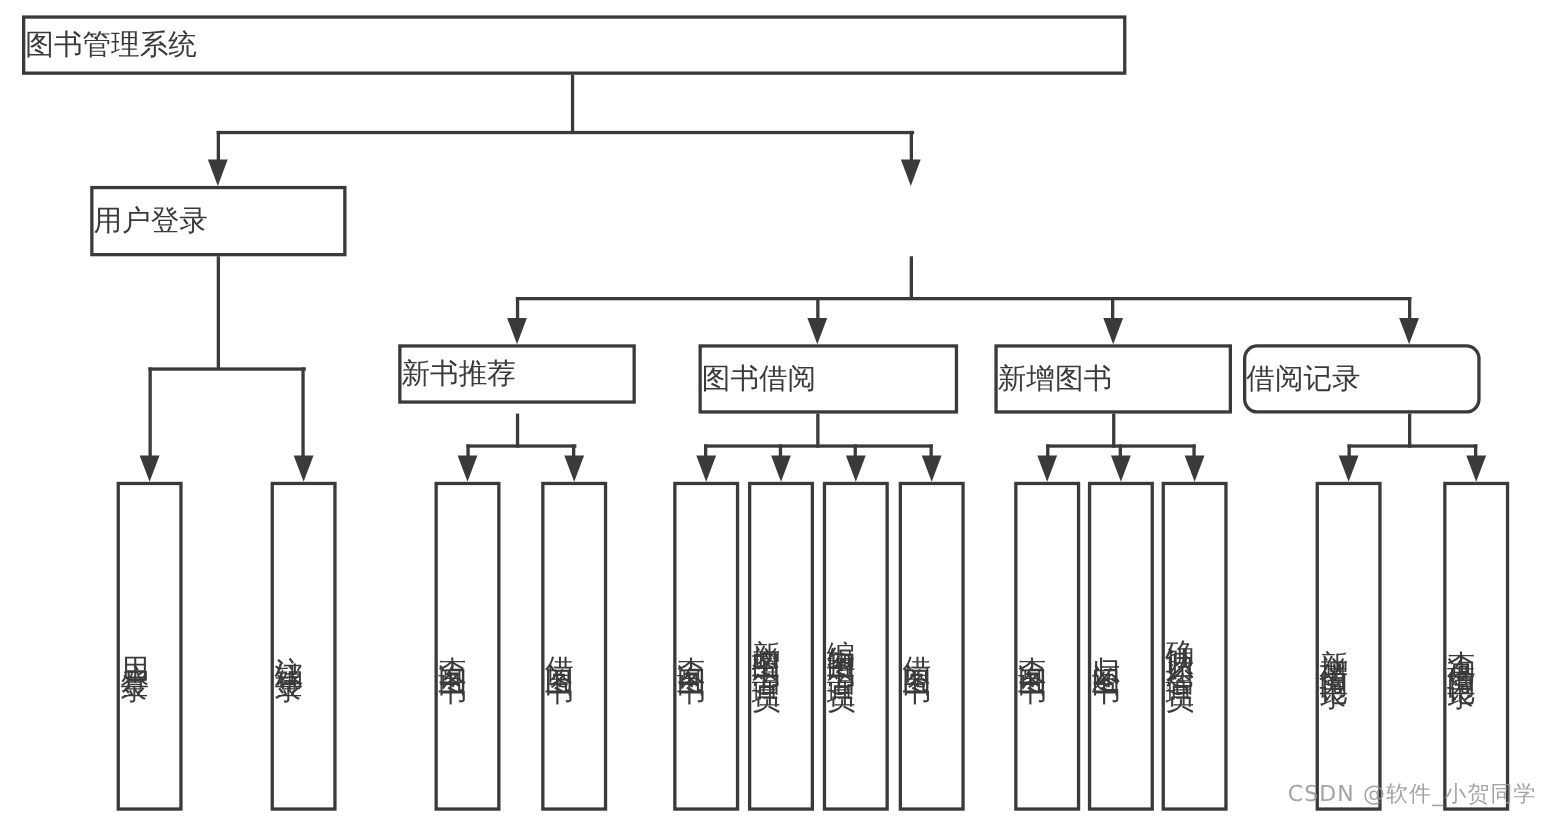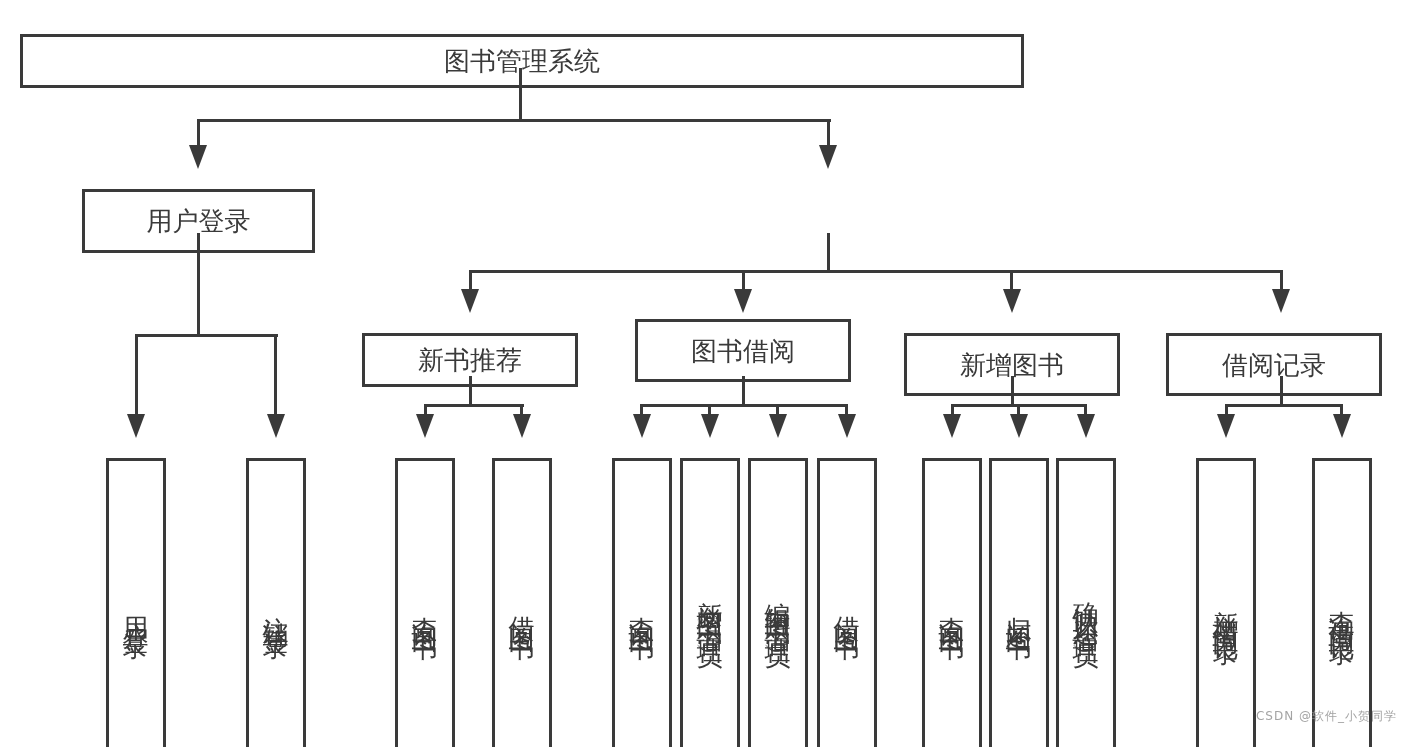--- a/index.html
+++ b/index.html
@@ -22,12 +22,10 @@
     background:#fff;
     display:flex;
     align-items:center;
-    justify-content:center;
     color:var(--text);
     font-size:26px;
     line-height:1;
     white-space:nowrap;
-    margin-top:20px;
   }
   .leaf span{
     writing-mode:vertical-lr;

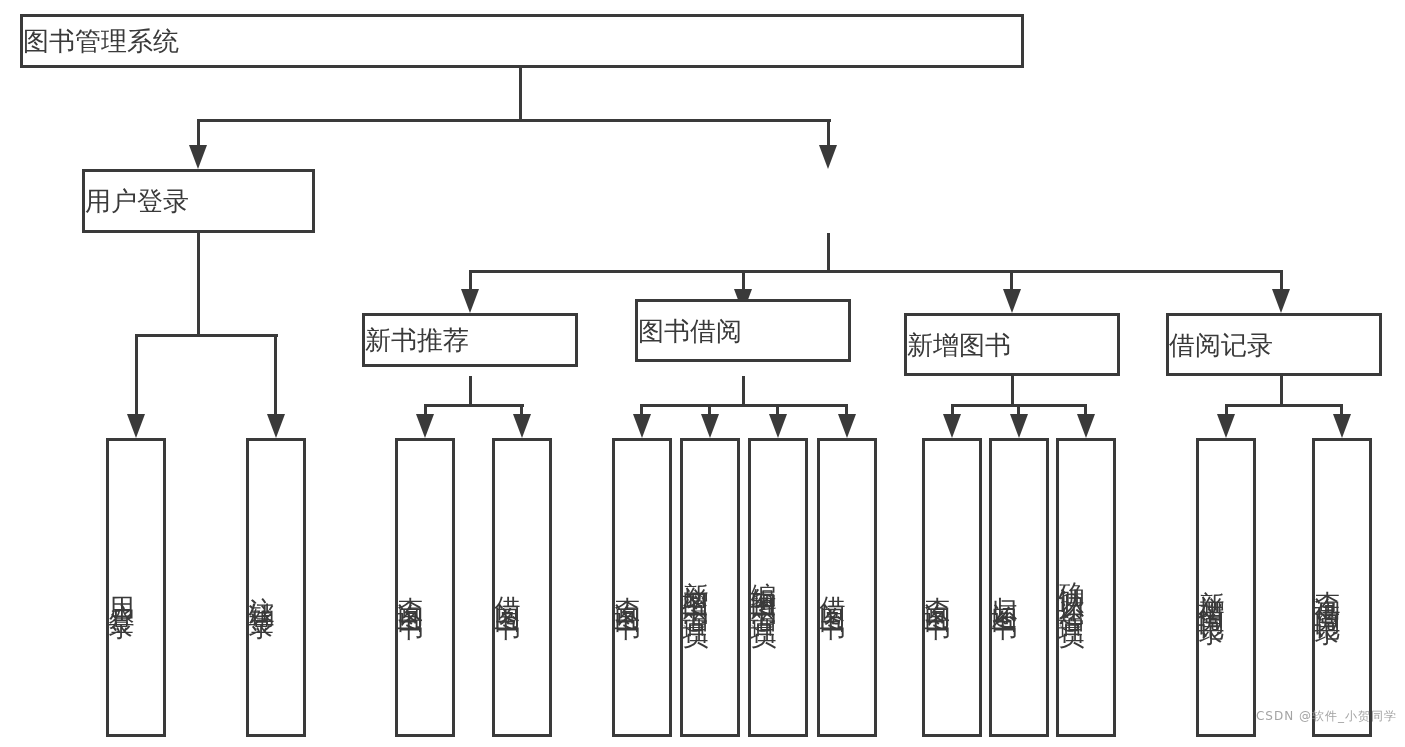--- a/index.html
+++ b/index.html
@@ -93,7 +93,7 @@
   <div class="box" style="left:362px;top:313px;width:216px;height:54px;">
     <span>新书推荐</span>
   </div>
-  <div class="box" style="left:635px;top:299px;width:216px;height:63px;">
+  <div class="box" style="left:635px;top:313px;width:236px;height:63px;">
     <span>图书借阅</span>
   </div>
   <div class="box" style="left:904px;top:313px;width:216px;height:63px;">

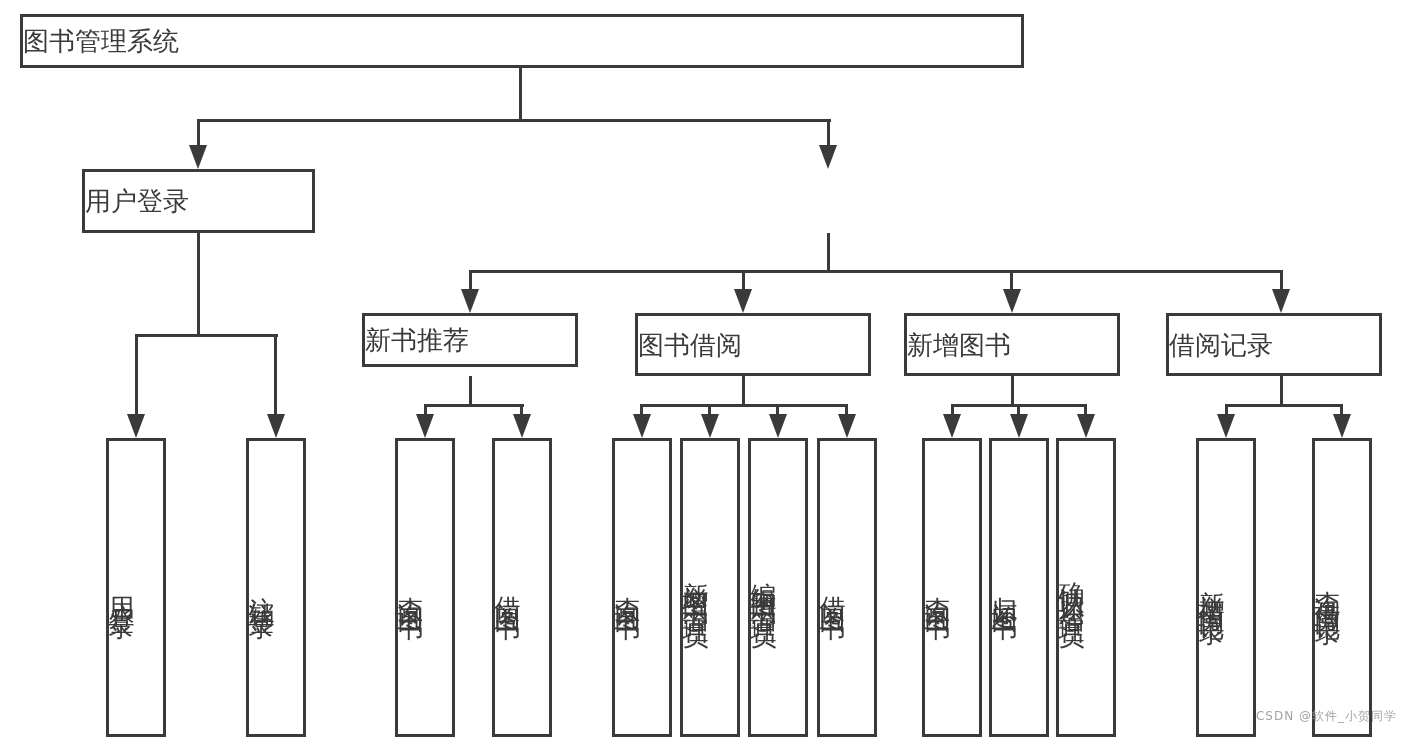--- a/index.html
+++ b/index.html
@@ -99,7 +99,7 @@
   <div class="box" style="left:904px;top:313px;width:216px;height:63px;">
     <span>新增图书</span>
   </div>
-  <div class="box" style="left:1166px;top:313px;width:216px;height:63px;">
+  <div class="box" style="left:1130px;top:313px;width:216px;height:63px;border-radius:13px;">
     <span>借阅记录</span>
   </div>
 

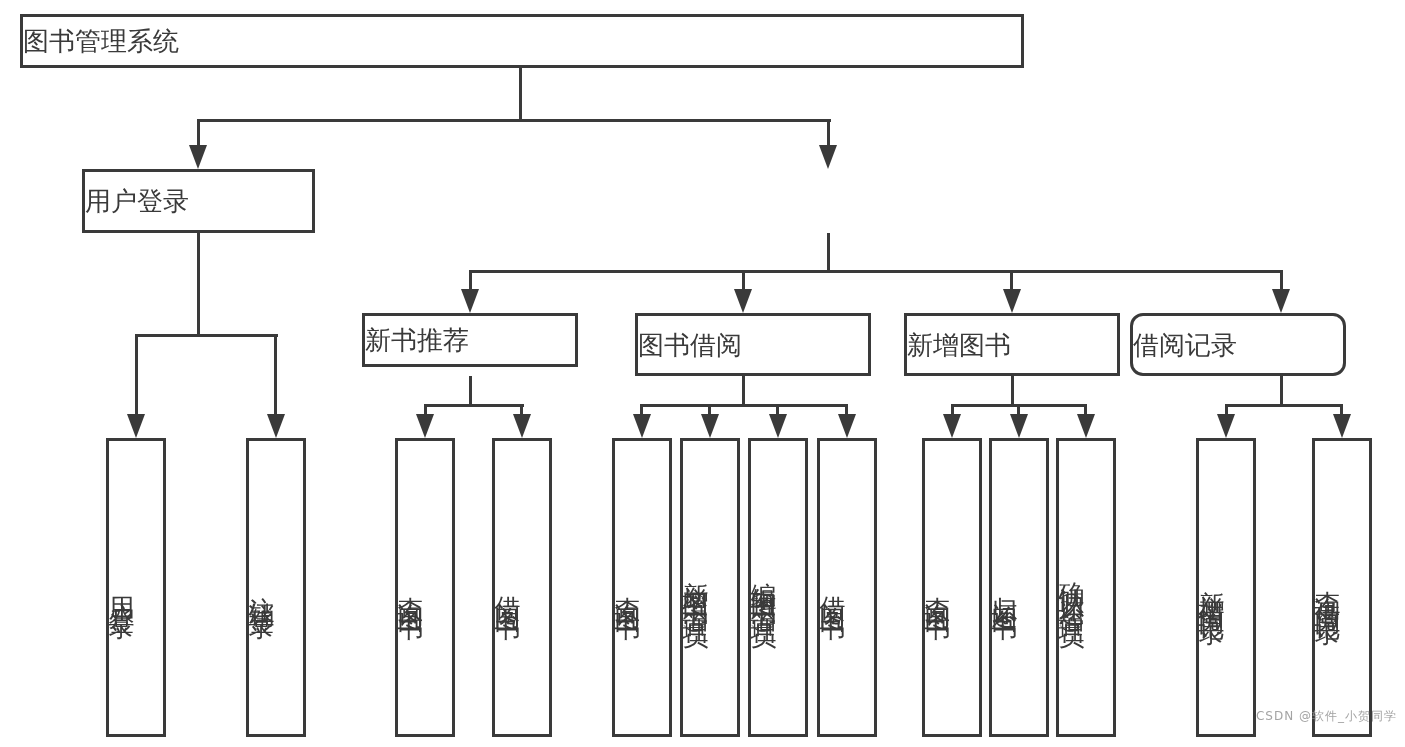--- a/index.html
+++ b/index.html
@@ -45,7 +45,7 @@
   .watermark{
     position:absolute;
     top:708px;right:8px;
-    font-size:12px;
+    font-size:20px;
     color:rgba(150,150,150,0.88);
     z-index:20;
     white-space:nowrap;

